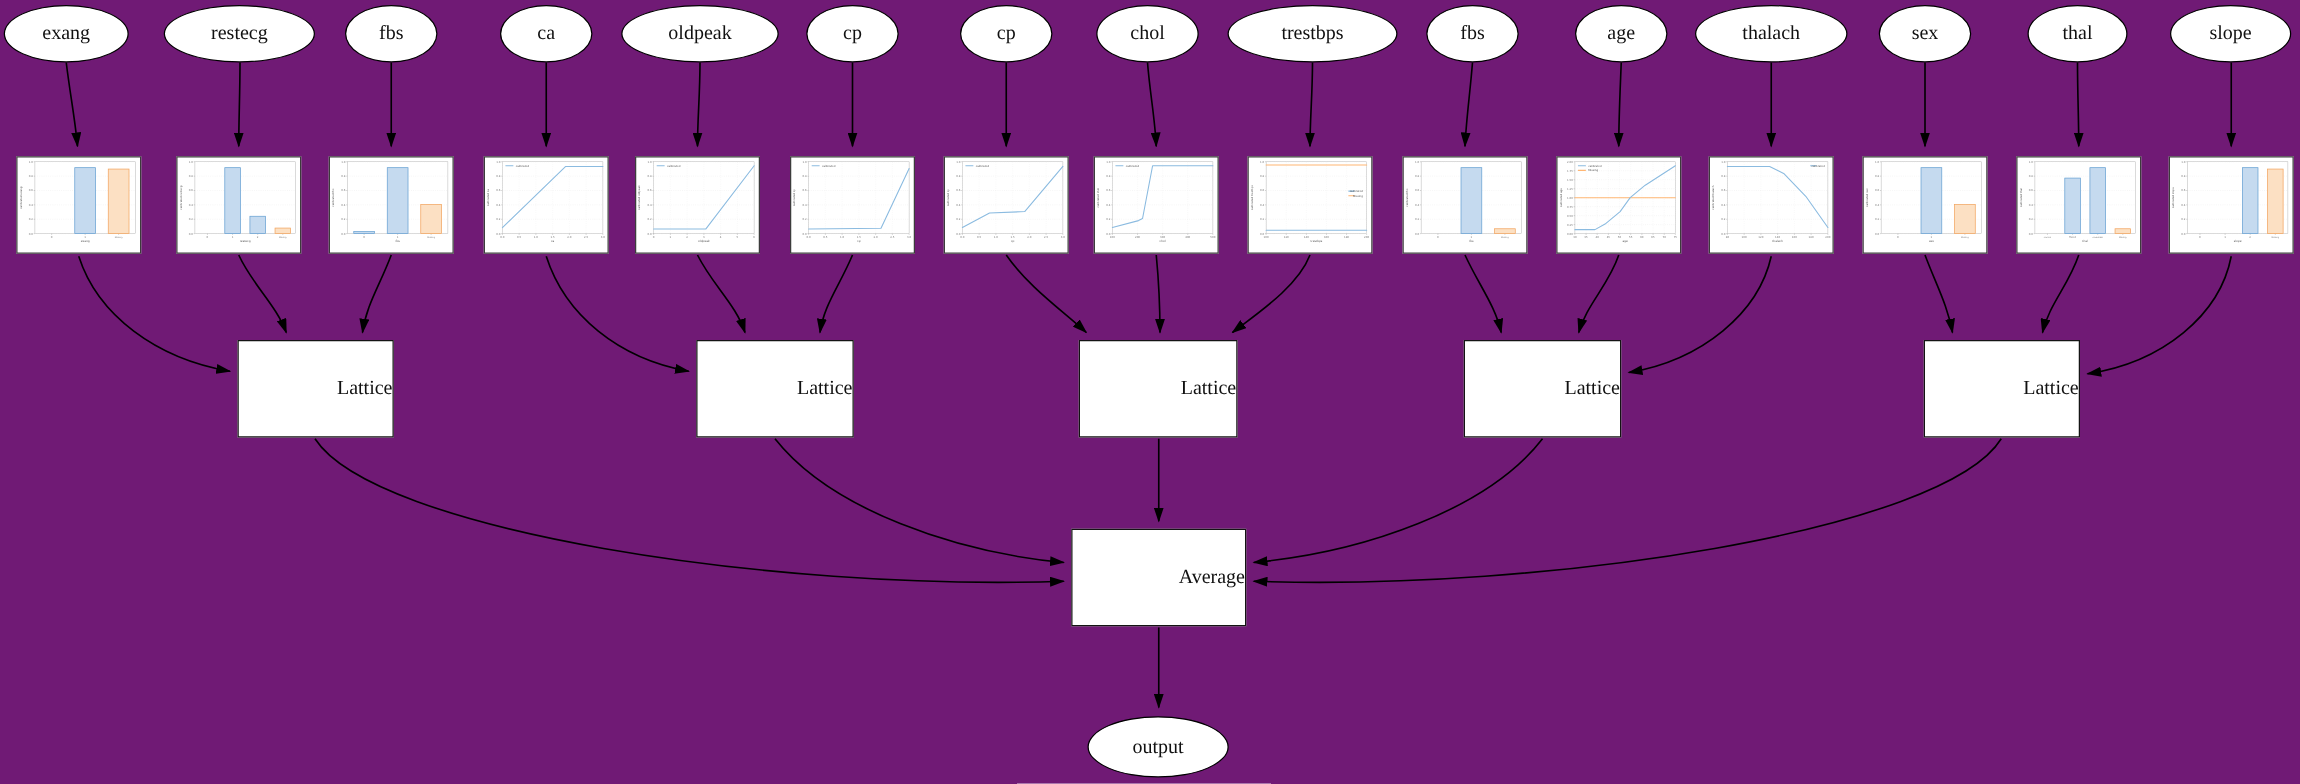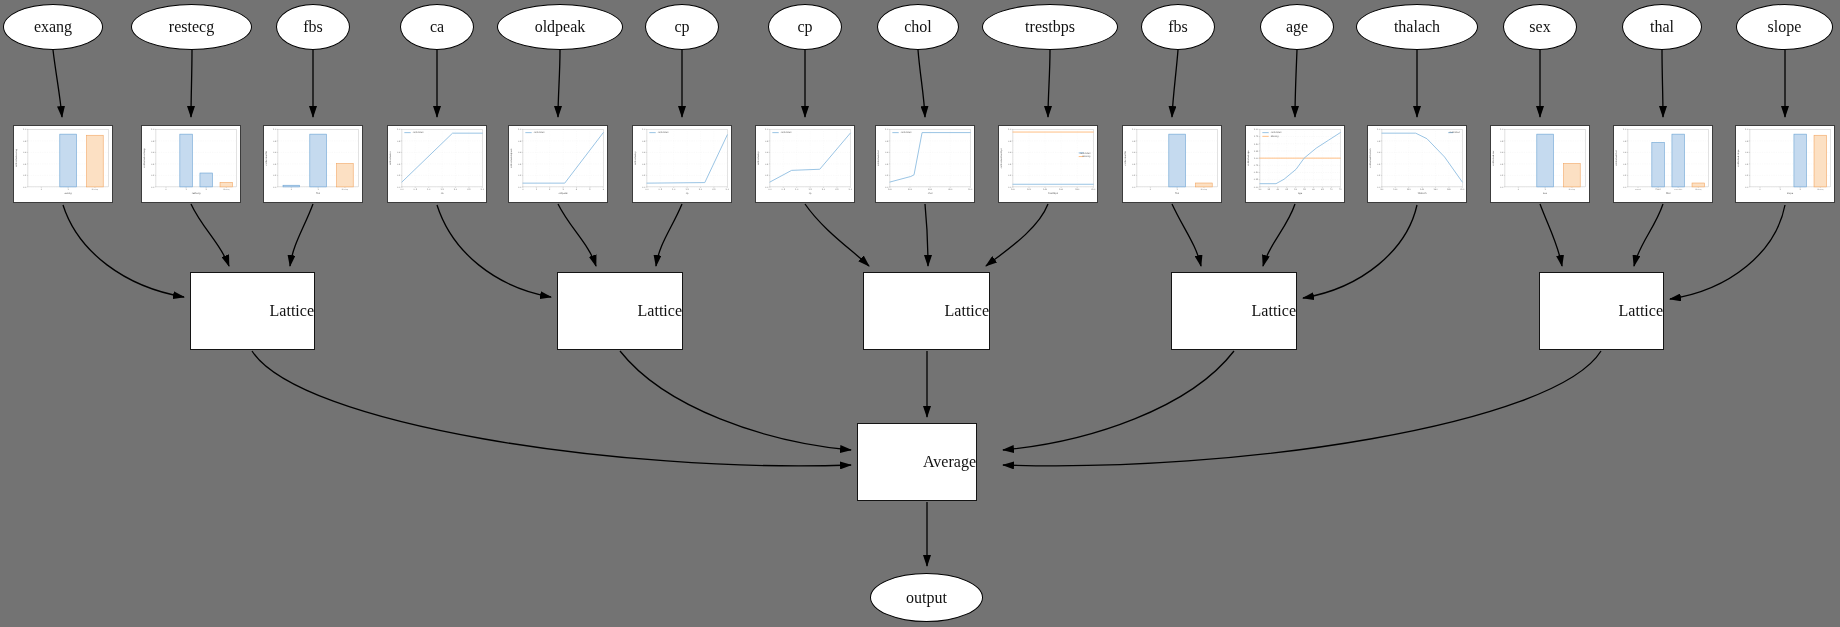--- a/index.html
+++ b/index.html
@@ -3,7 +3,7 @@
 <meta charset="utf-8">
 <style>
   html,body{margin:0;padding:0;background:#fff;}
-  .canvas{position:relative;width:1840px;height:627px;background:#737373;overflow:hidden;
+  .canvas{position:relative;width:1840px;height:627px;background:#701a75;overflow:hidden;
           font-family:"Liberation Serif","DejaVu Serif",serif;}
   svg.edges{position:absolute;left:0;top:0;pointer-events:none;}
   .node{position:absolute;display:flex;align-items:center;justify-content:center;

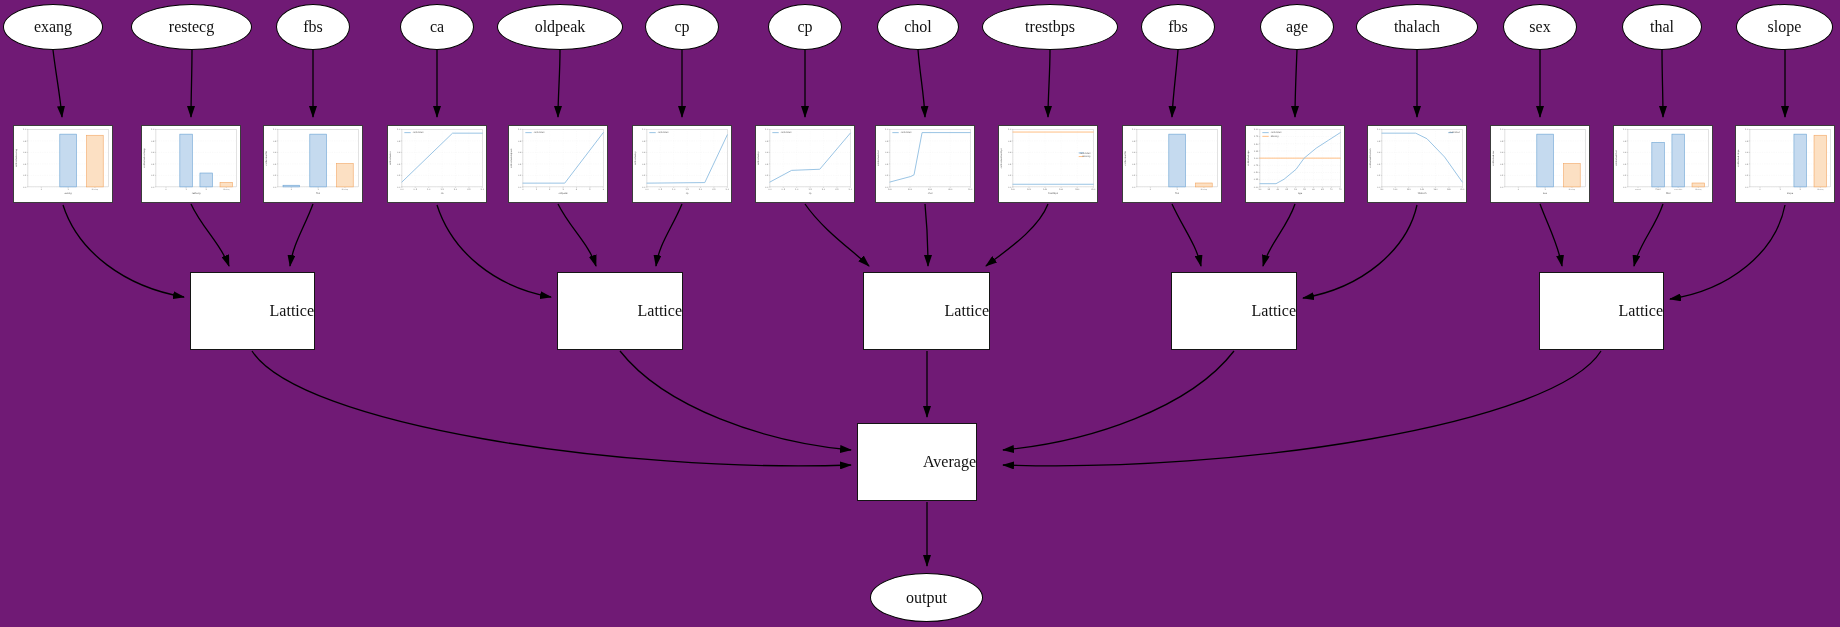--- a/index.html
+++ b/index.html
@@ -777,7 +777,7 @@
       <span class="lbl">Lattice</span>
     </div>
 
-  <div class="node rect" style="left:857px;top:423px;width:120px;height:78px;">
+  <div class="node rect" style="left:857px;top:423px;width:140px;height:78px;">
       <span class="lbl">Average</span>
     </div>
 

